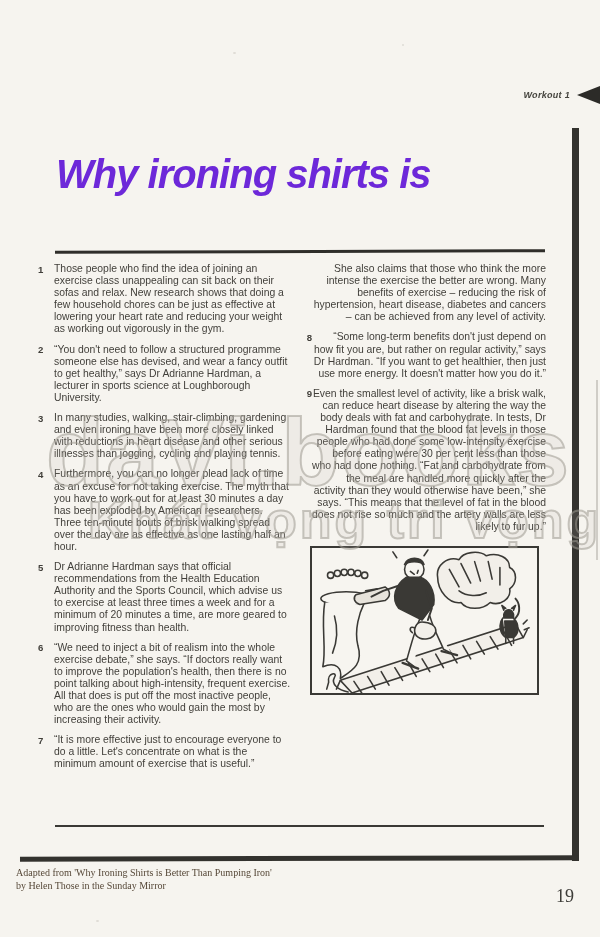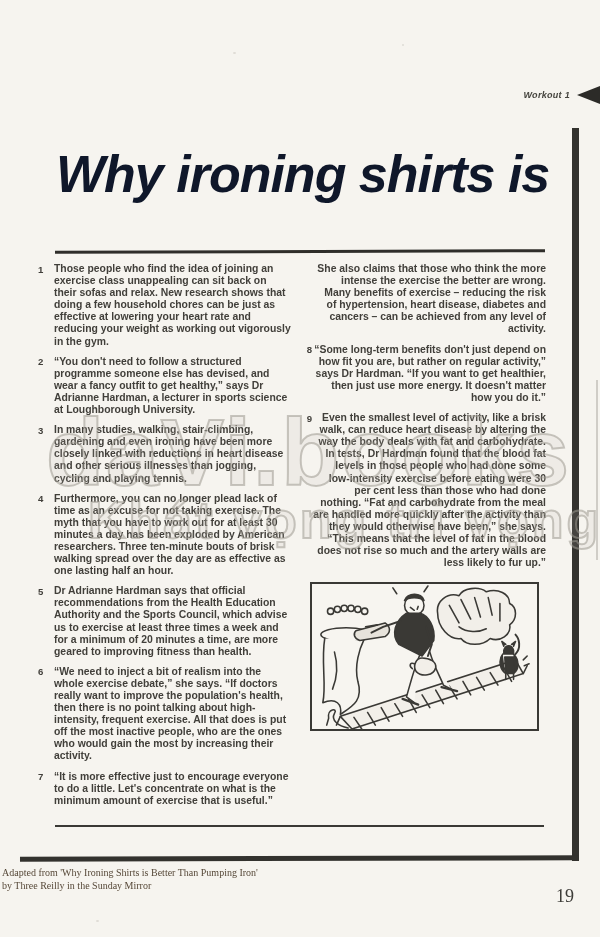--- a/index.html
+++ b/index.html
@@ -26,8 +26,8 @@
   
   .title{
     position:absolute;left:56px;top:150px;width:500px;
-    font-weight:bold;font-style:italic;font-size:52px;line-height:48px;
-    letter-spacing:-1px;color:#0f172a;
+    font-weight:bold;font-style:italic;font-size:40px;line-height:48px;
+    letter-spacing:-1px;color:#6d28d9;
   }
   .title span{display:block;}
   

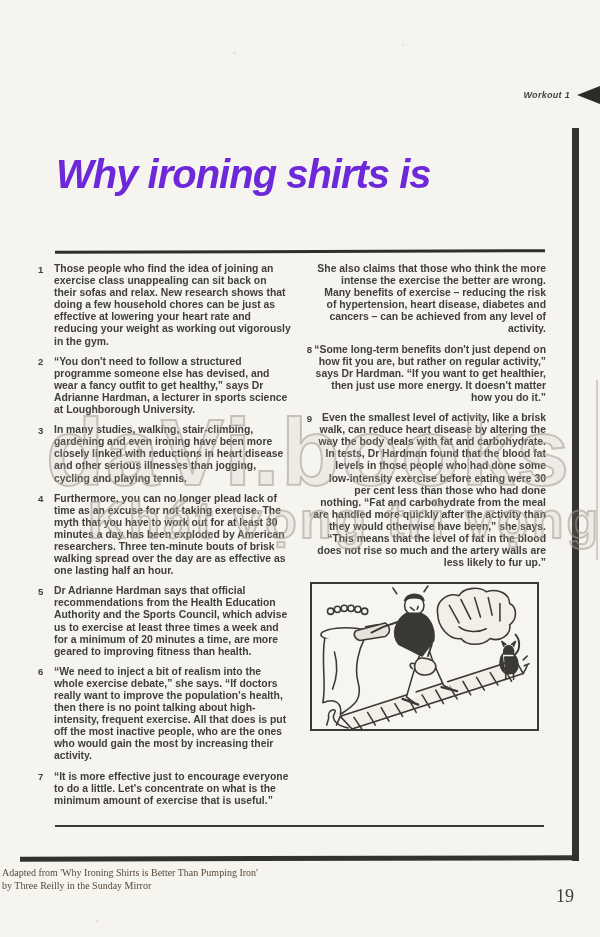--- a/index.html
+++ b/index.html
@@ -36,7 +36,7 @@
   .col-right{left:296px;width:250px;text-align:right;}
   .para{display:flex;margin:0 0 8px 0;}
   .pnum{flex:0 0 16px;font-weight:bold;font-size:9.6px;padding-top:.5px;}
-  .ptext{flex:1;font-weight:bold;}
+  .ptext{flex:1;}
   
   .cartoon-box{
     margin:13px 0 0 14px;width:229px;height:149px;

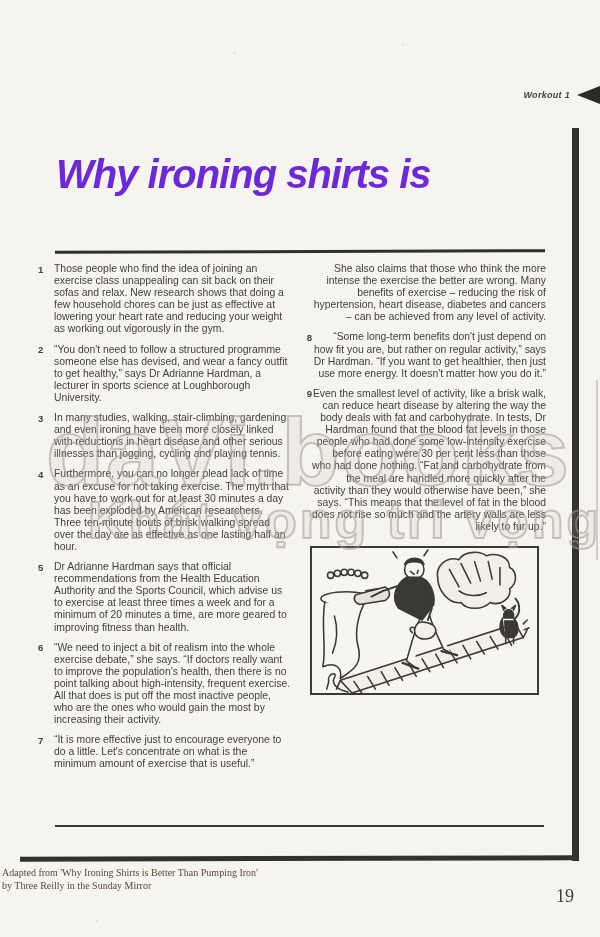--- a/index.html
+++ b/index.html
@@ -45,7 +45,7 @@
   .cartoon-box svg{display:block;width:100%;height:100%;}
   
   .credit{
-    position:absolute;left:2px;top:866px;width:380px;
+    position:absolute;left:16px;top:866px;width:380px;
     font-family:"Liberation Serif",serif;font-size:10px;line-height:13px;color:#564838;
   }
   .credit .src{}

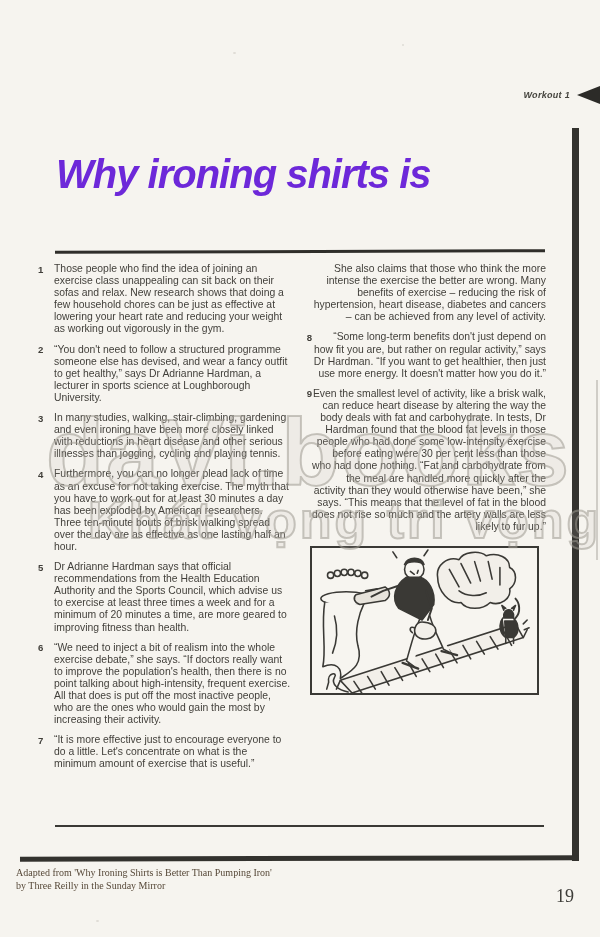--- a/index.html
+++ b/index.html
@@ -205,7 +205,7 @@
   <div class="credit">
     <div>Adapted from 'Why Ironing Shirts is Better Than Pumping Iron'</div>
     <div>
-      <span>by Three Reilly in the </span><span class="src">Sunday Mirror</span>
+      <span>by Helen Those in the </span><span class="src">Sunday Mirror</span>
     </div>
   </div>
 

